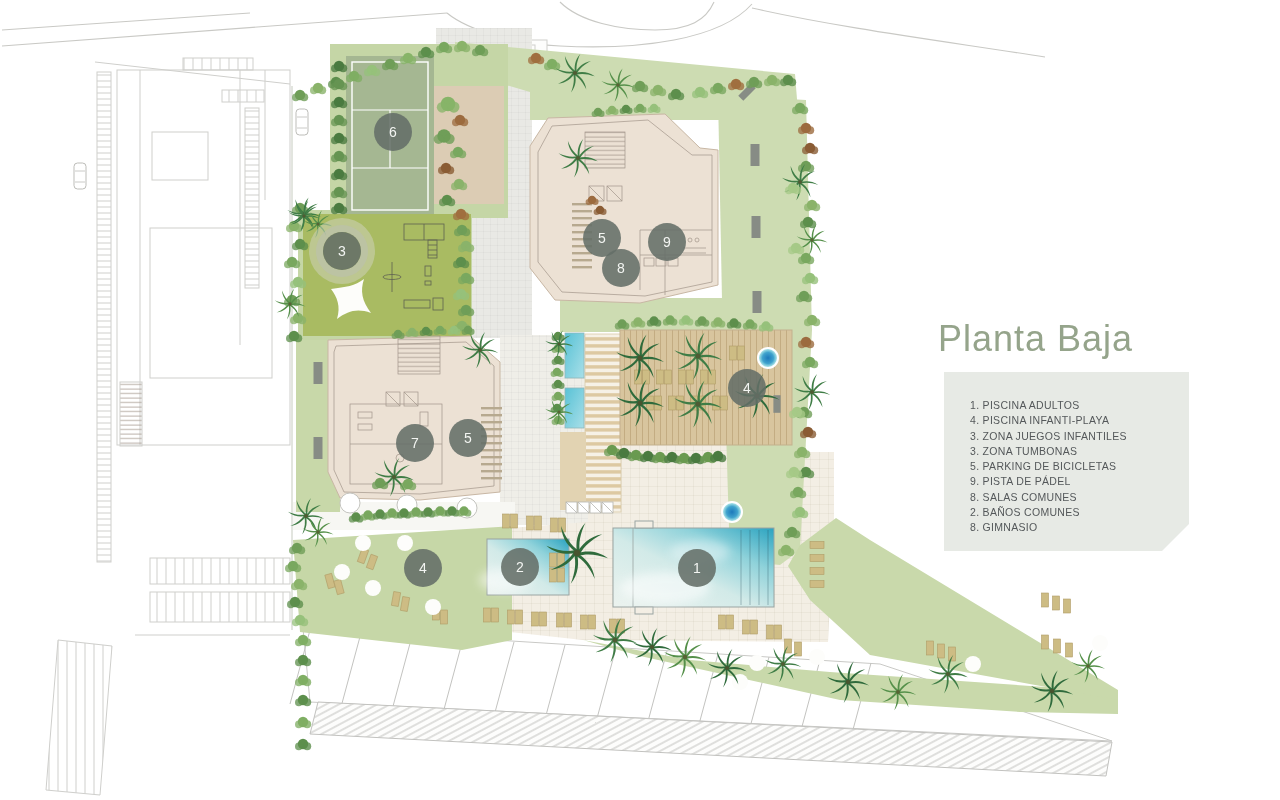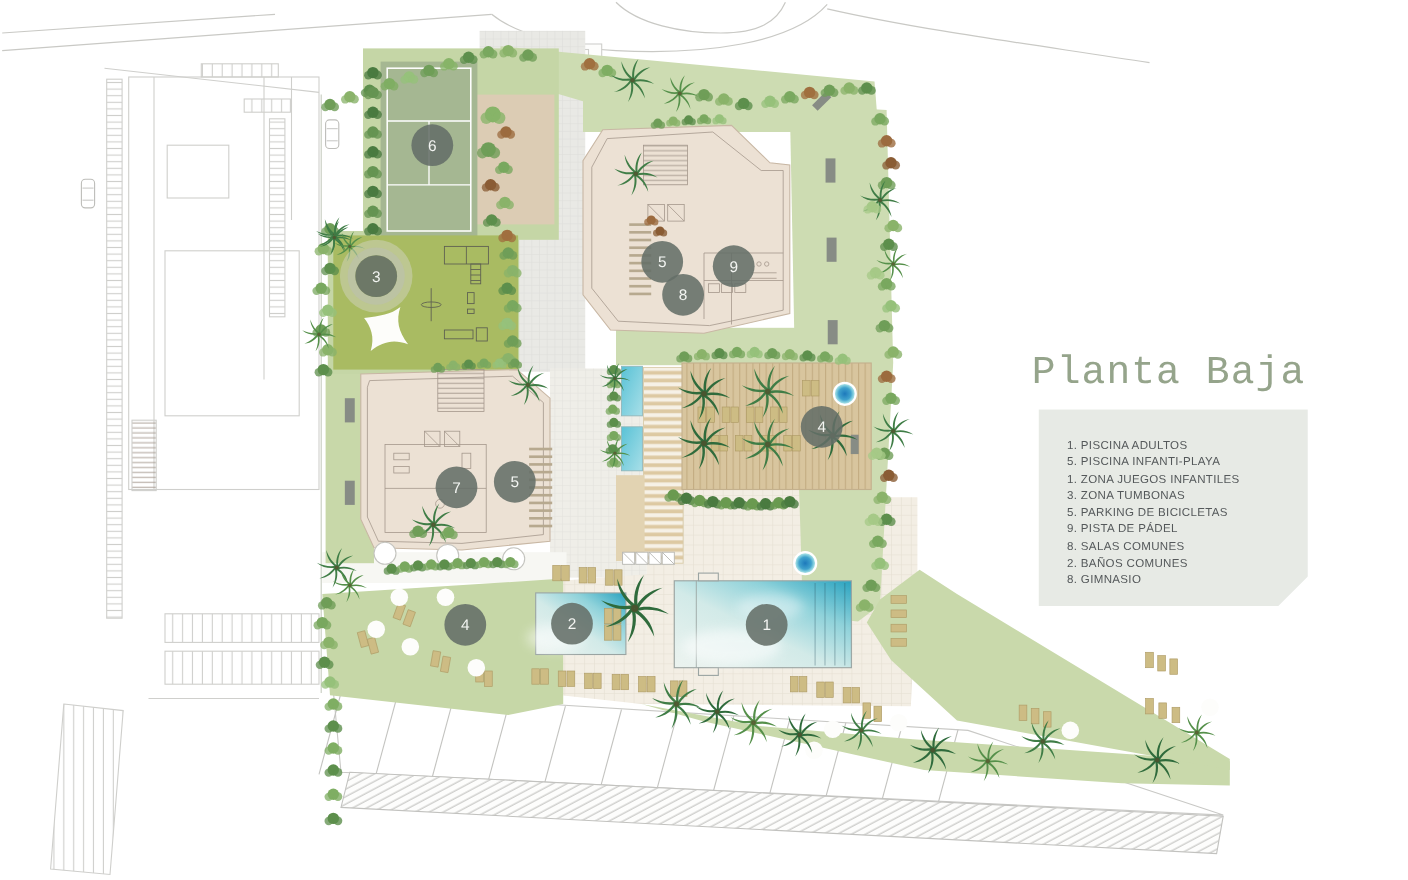--- a/index.html
+++ b/index.html
@@ -7,7 +7,7 @@
          font-family:"Liberation Sans",sans-serif;}
   .plan-svg{position:absolute;left:0;top:0;}
   .page-title{position:absolute;left:938px;top:318px;width:260px;
-      font-family:Liberation Mono, monospace;font-size:36px;font-weight:400;
+      font-family:Liberation Sans, sans-serif;font-size:36px;font-weight:400;
       color:#95a48b;letter-spacing:1px;}
   .legend{position:absolute;left:944px;top:372px;width:245px;height:179px;
       background:#e7eae5;box-sizing:border-box;padding:26px 0 0 26px;

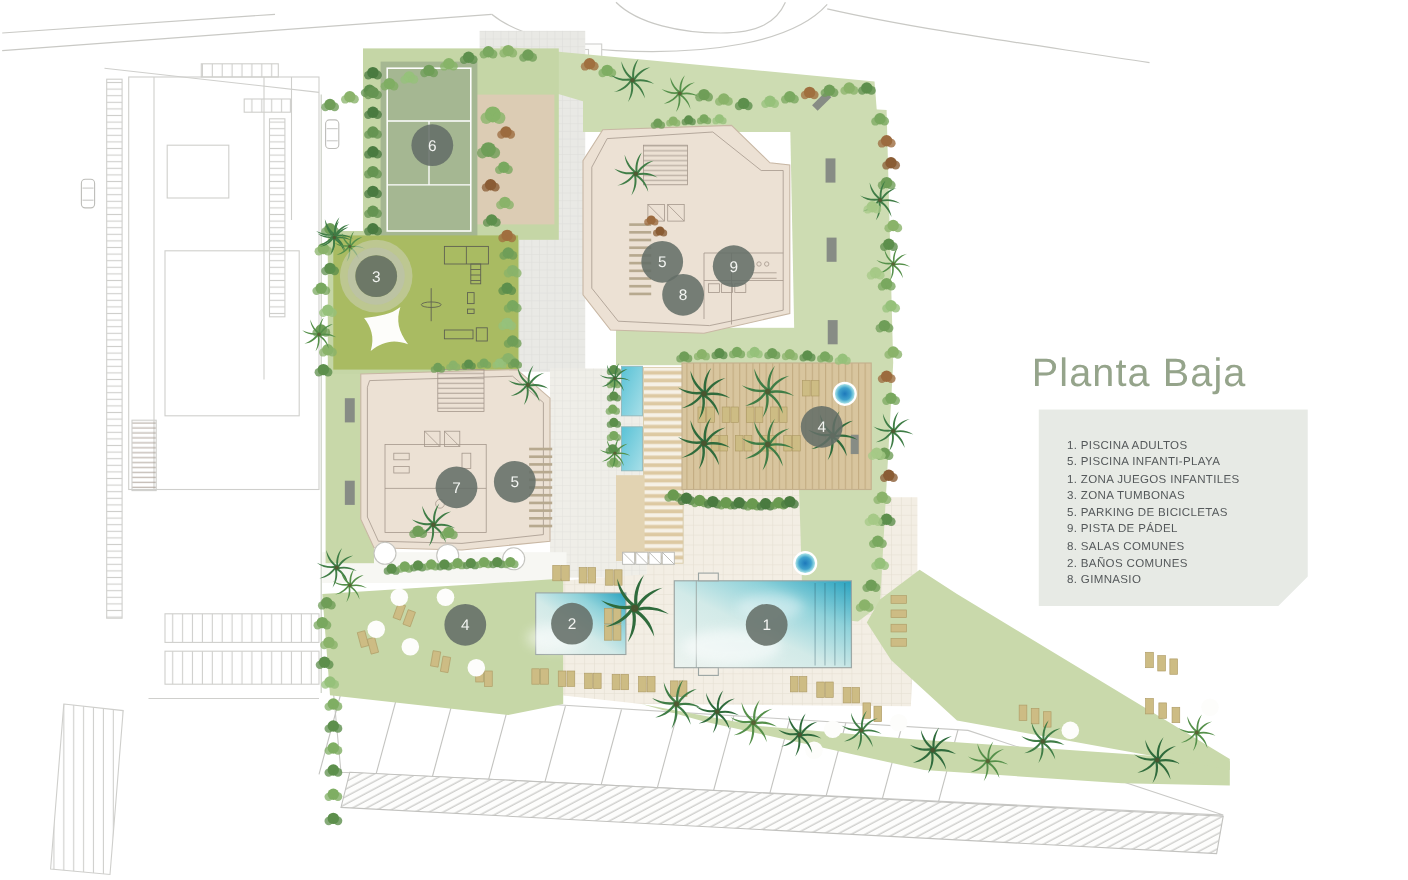--- a/index.html
+++ b/index.html
@@ -652,7 +652,7 @@
 <div class="legend">
   <ul>
     <li>1. PISCINA ADULTOS</li>
-    <li>5. PISCINA INFANTI-PLAYA</li>
+    <li>4. PISCINA INFANTI-PLAYA</li>
     <li>1. ZONA JUEGOS INFANTILES</li>
     <li>3. ZONA TUMBONAS</li>
     <li>5. PARKING DE BICICLETAS</li>

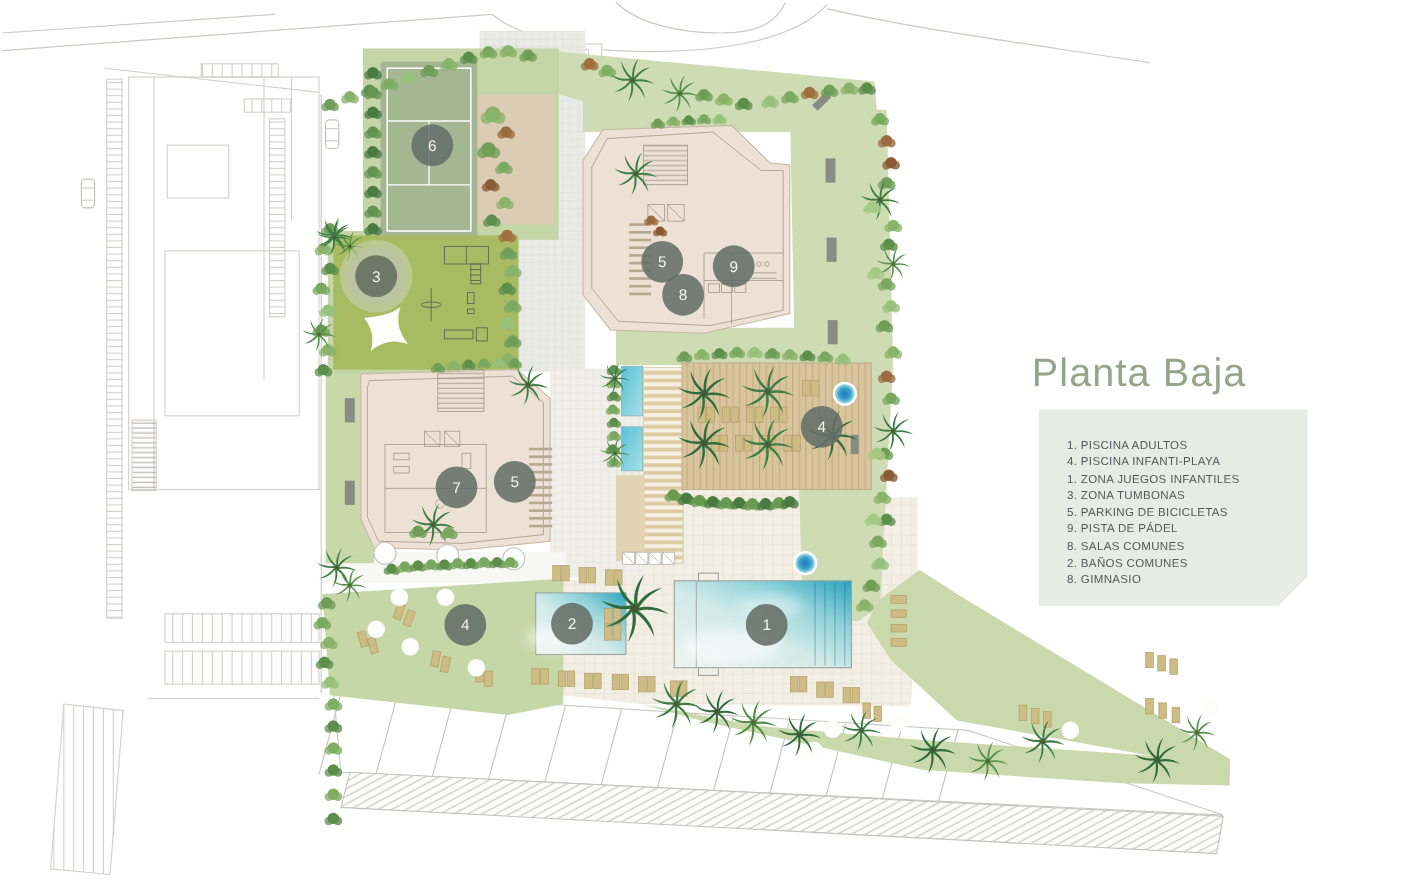--- a/index.html
+++ b/index.html
@@ -653,7 +653,7 @@
   <ul>
     <li>1. PISCINA ADULTOS</li>
     <li>4. PISCINA INFANTI-PLAYA</li>
-    <li>1. ZONA JUEGOS INFANTILES</li>
+    <li>3. ZONA JUEGOS INFANTILES</li>
     <li>3. ZONA TUMBONAS</li>
     <li>5. PARKING DE BICICLETAS</li>
     <li>9. PISTA DE PÁDEL</li>

